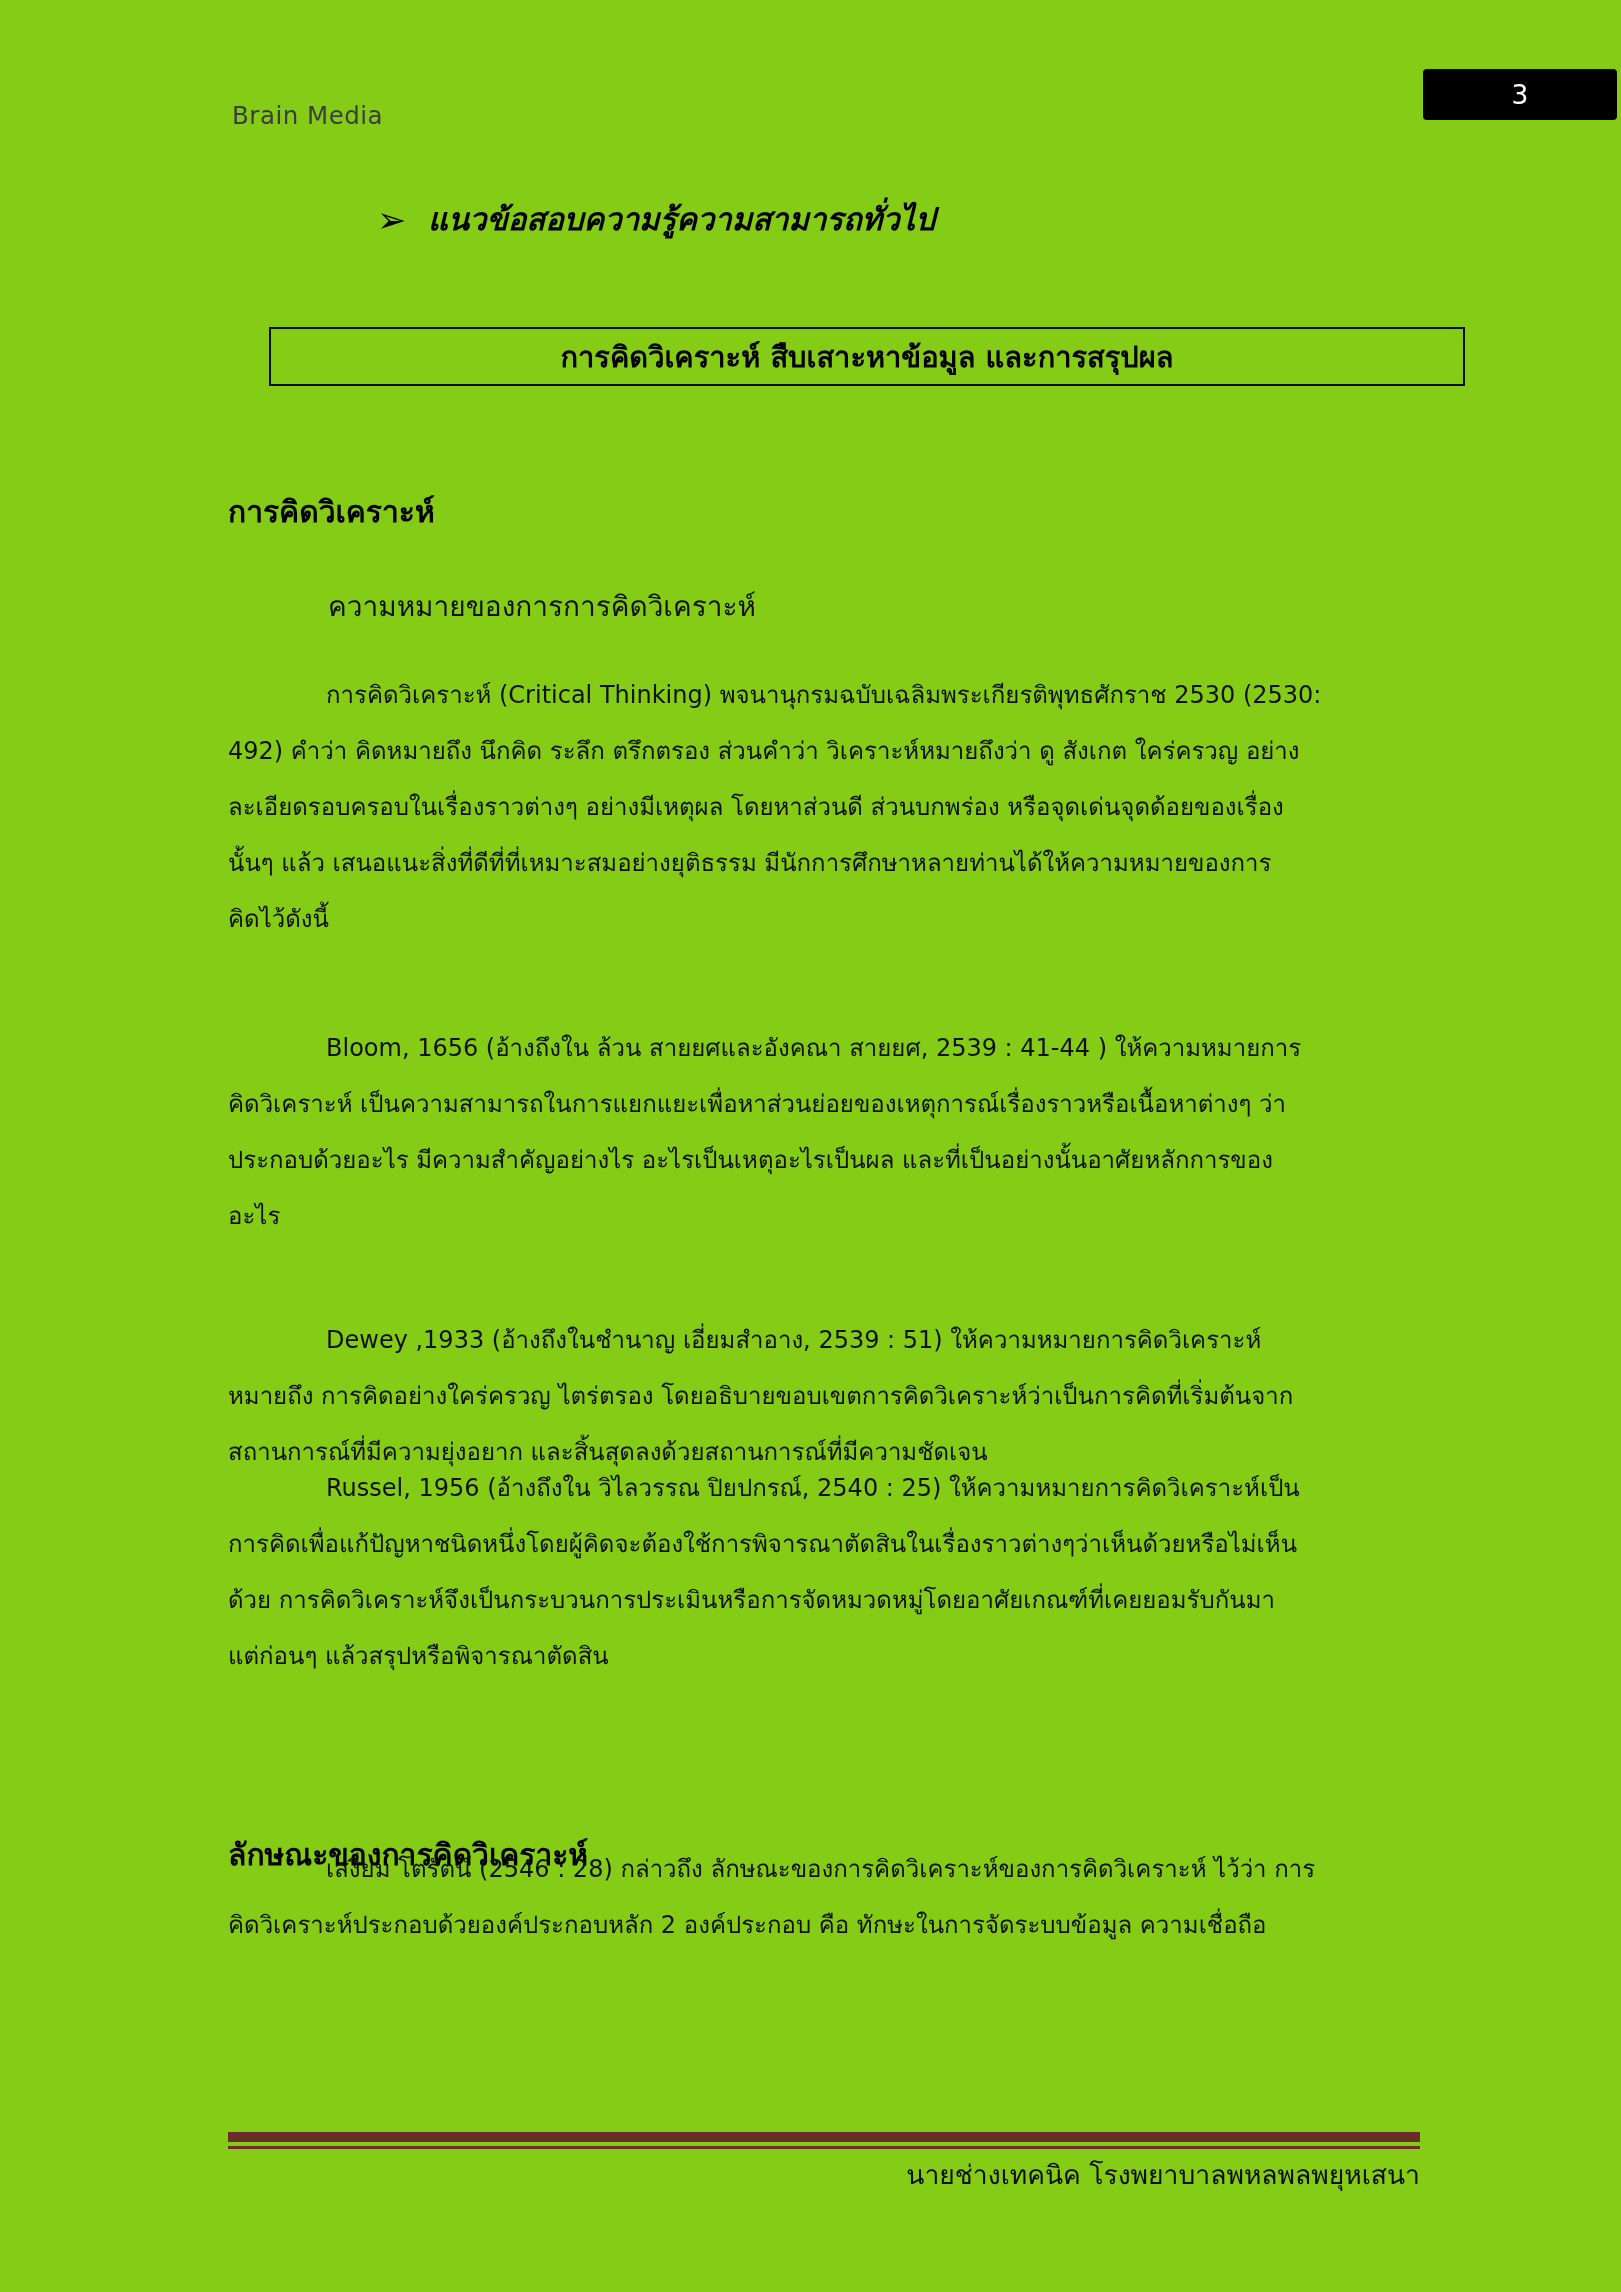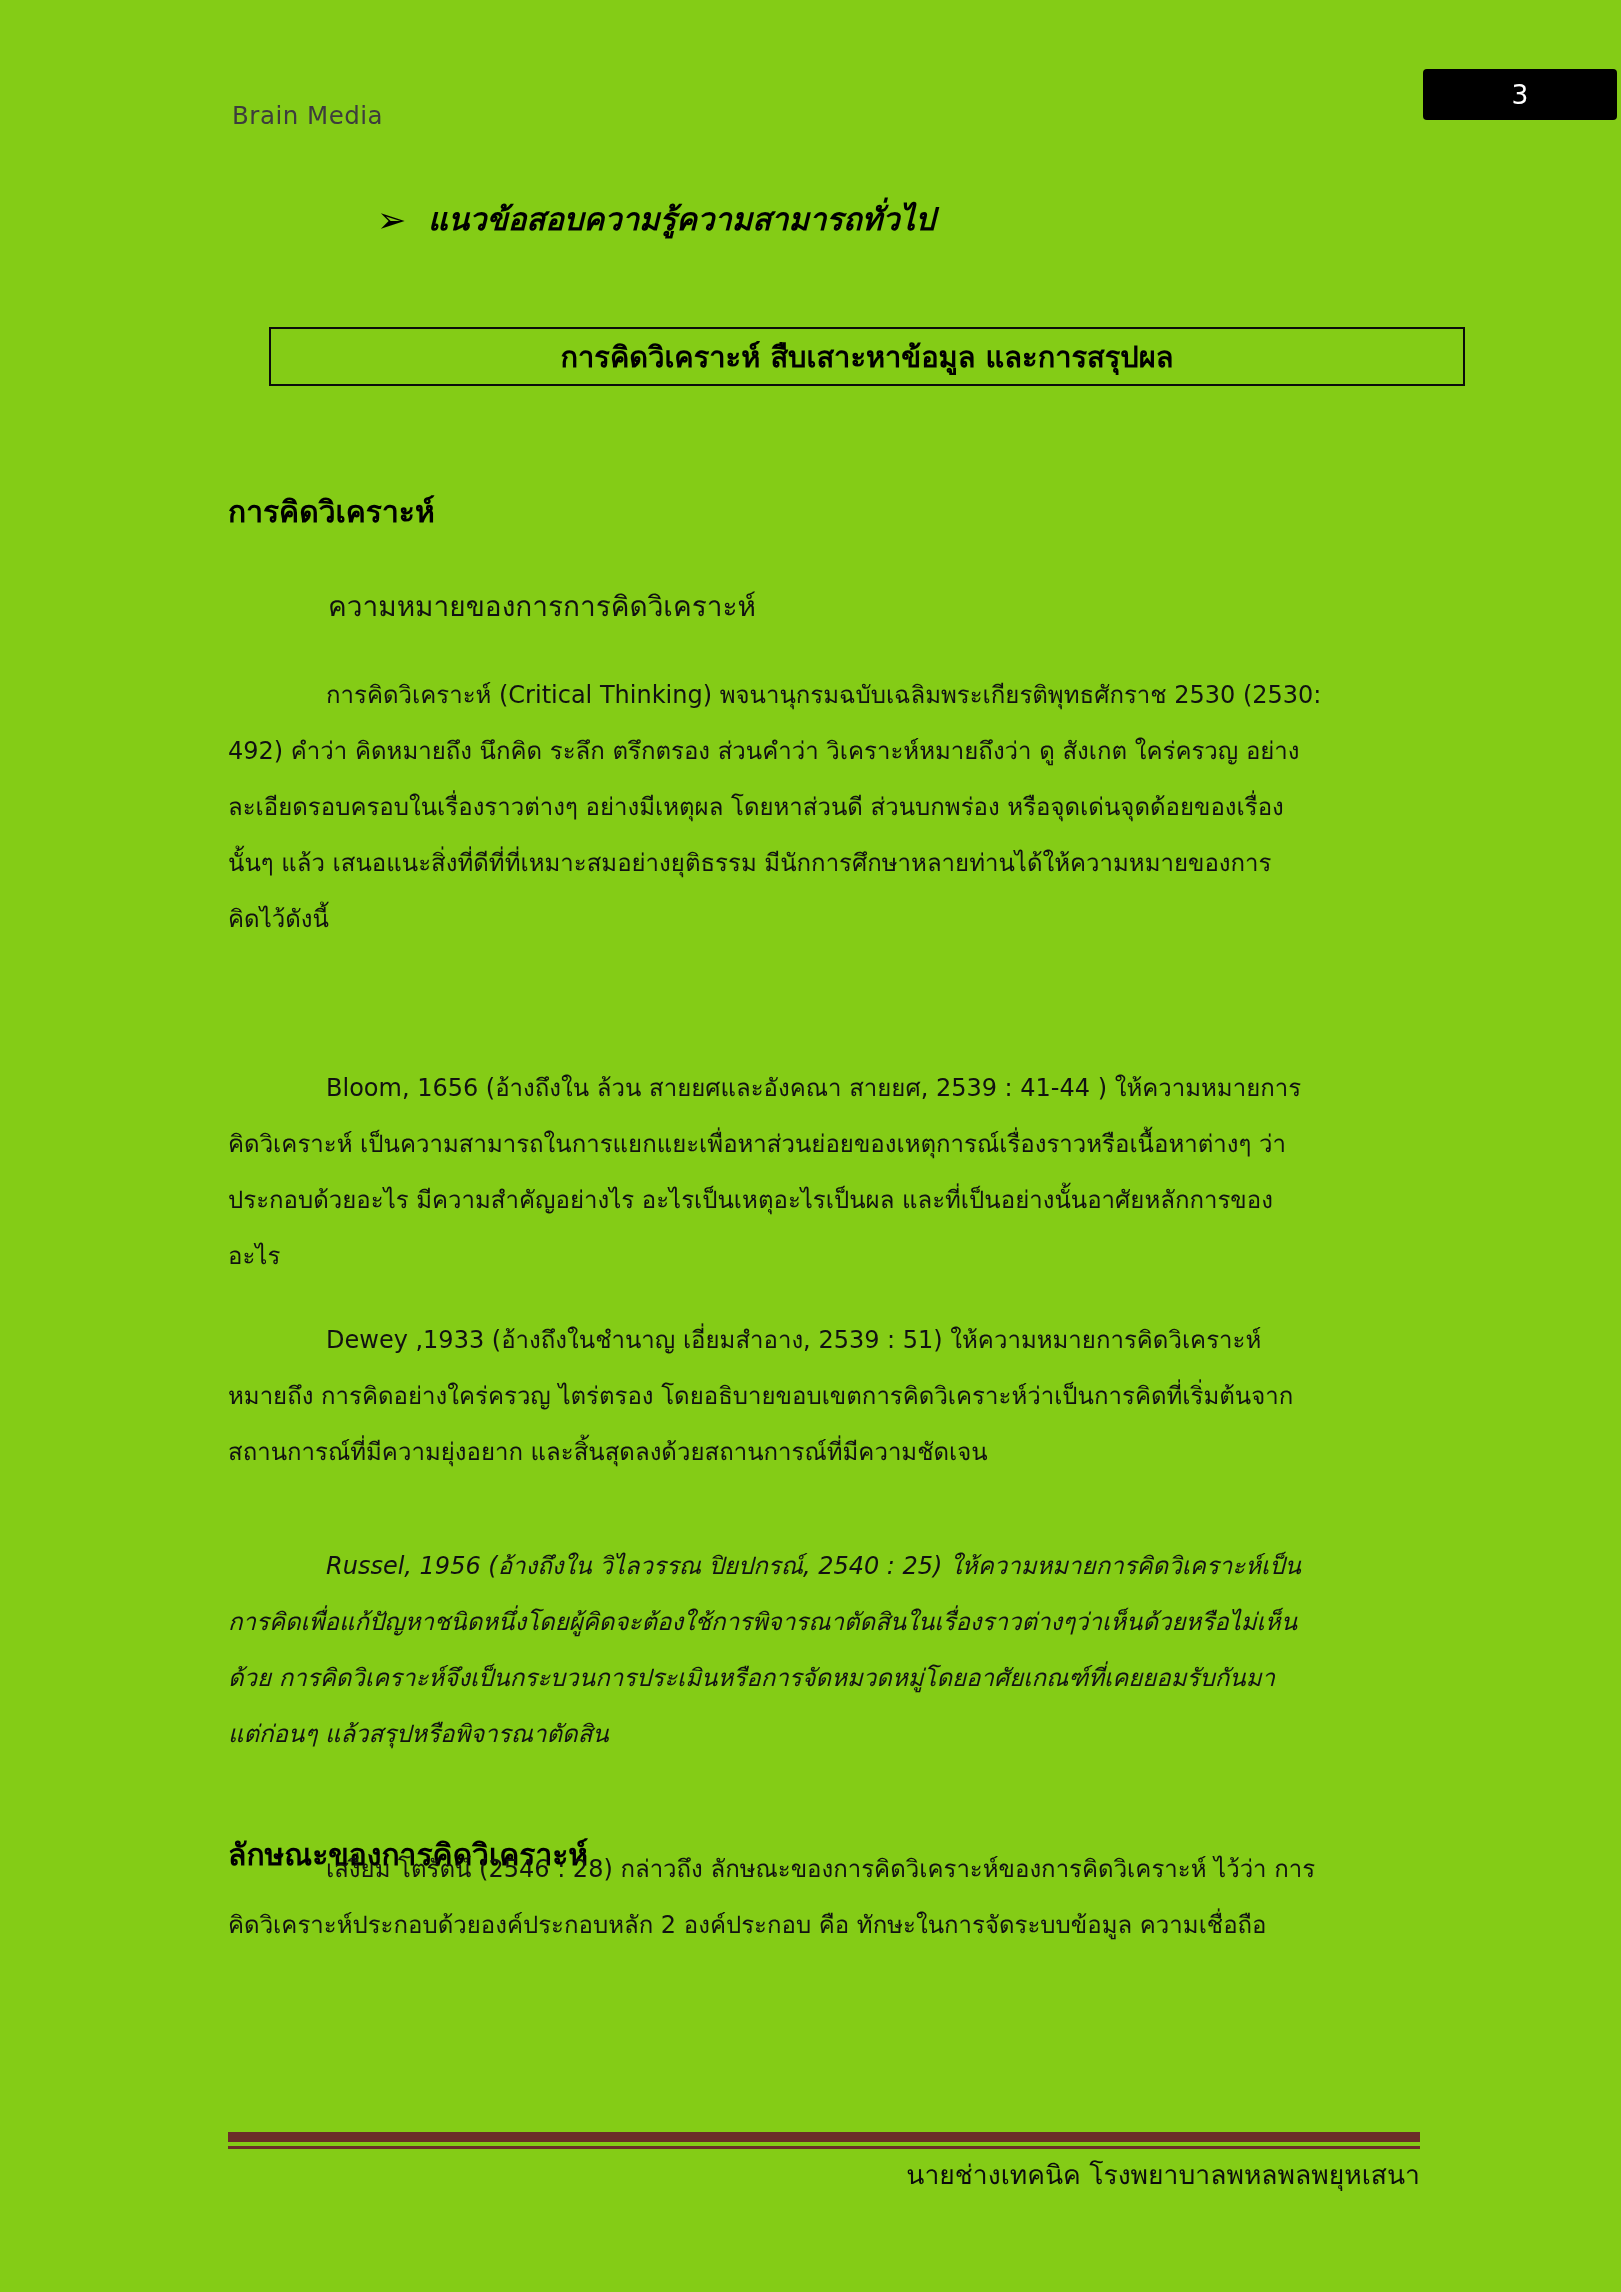--- a/index.html
+++ b/index.html
@@ -155,7 +155,7 @@
 นั้นๆ แล้ว เสนอแนะสิ่งที่ดีที่ที่เหมาะสมอย่างยุติธรรม มีนักการศึกษาหลายท่านได้ให้ความหมายของการ
 คิดไว้ดังนี้</div>
 
-  <div class="para" style="top: 1060px;">Bloom, 1656 (อ้างถึงใน ล้วน สายยศและอังคณา สายยศ, 2539 : 41-44 ) ให้ความหมายการ
+  <div class="para" style="top: 1020px;">Bloom, 1656 (อ้างถึงใน ล้วน สายยศและอังคณา สายยศ, 2539 : 41-44 ) ให้ความหมายการ
 คิดวิเคราะห์ เป็นความสามารถในการแยกแยะเพื่อหาส่วนย่อยของเหตุการณ์เรื่องราวหรือเนื้อหาต่างๆ ว่า
 ประกอบด้วยอะไร มีความสำคัญอย่างไร อะไรเป็นเหตุอะไรเป็นผล และที่เป็นอย่างนั้นอาศัยหลักการของ
 อะไร</div>

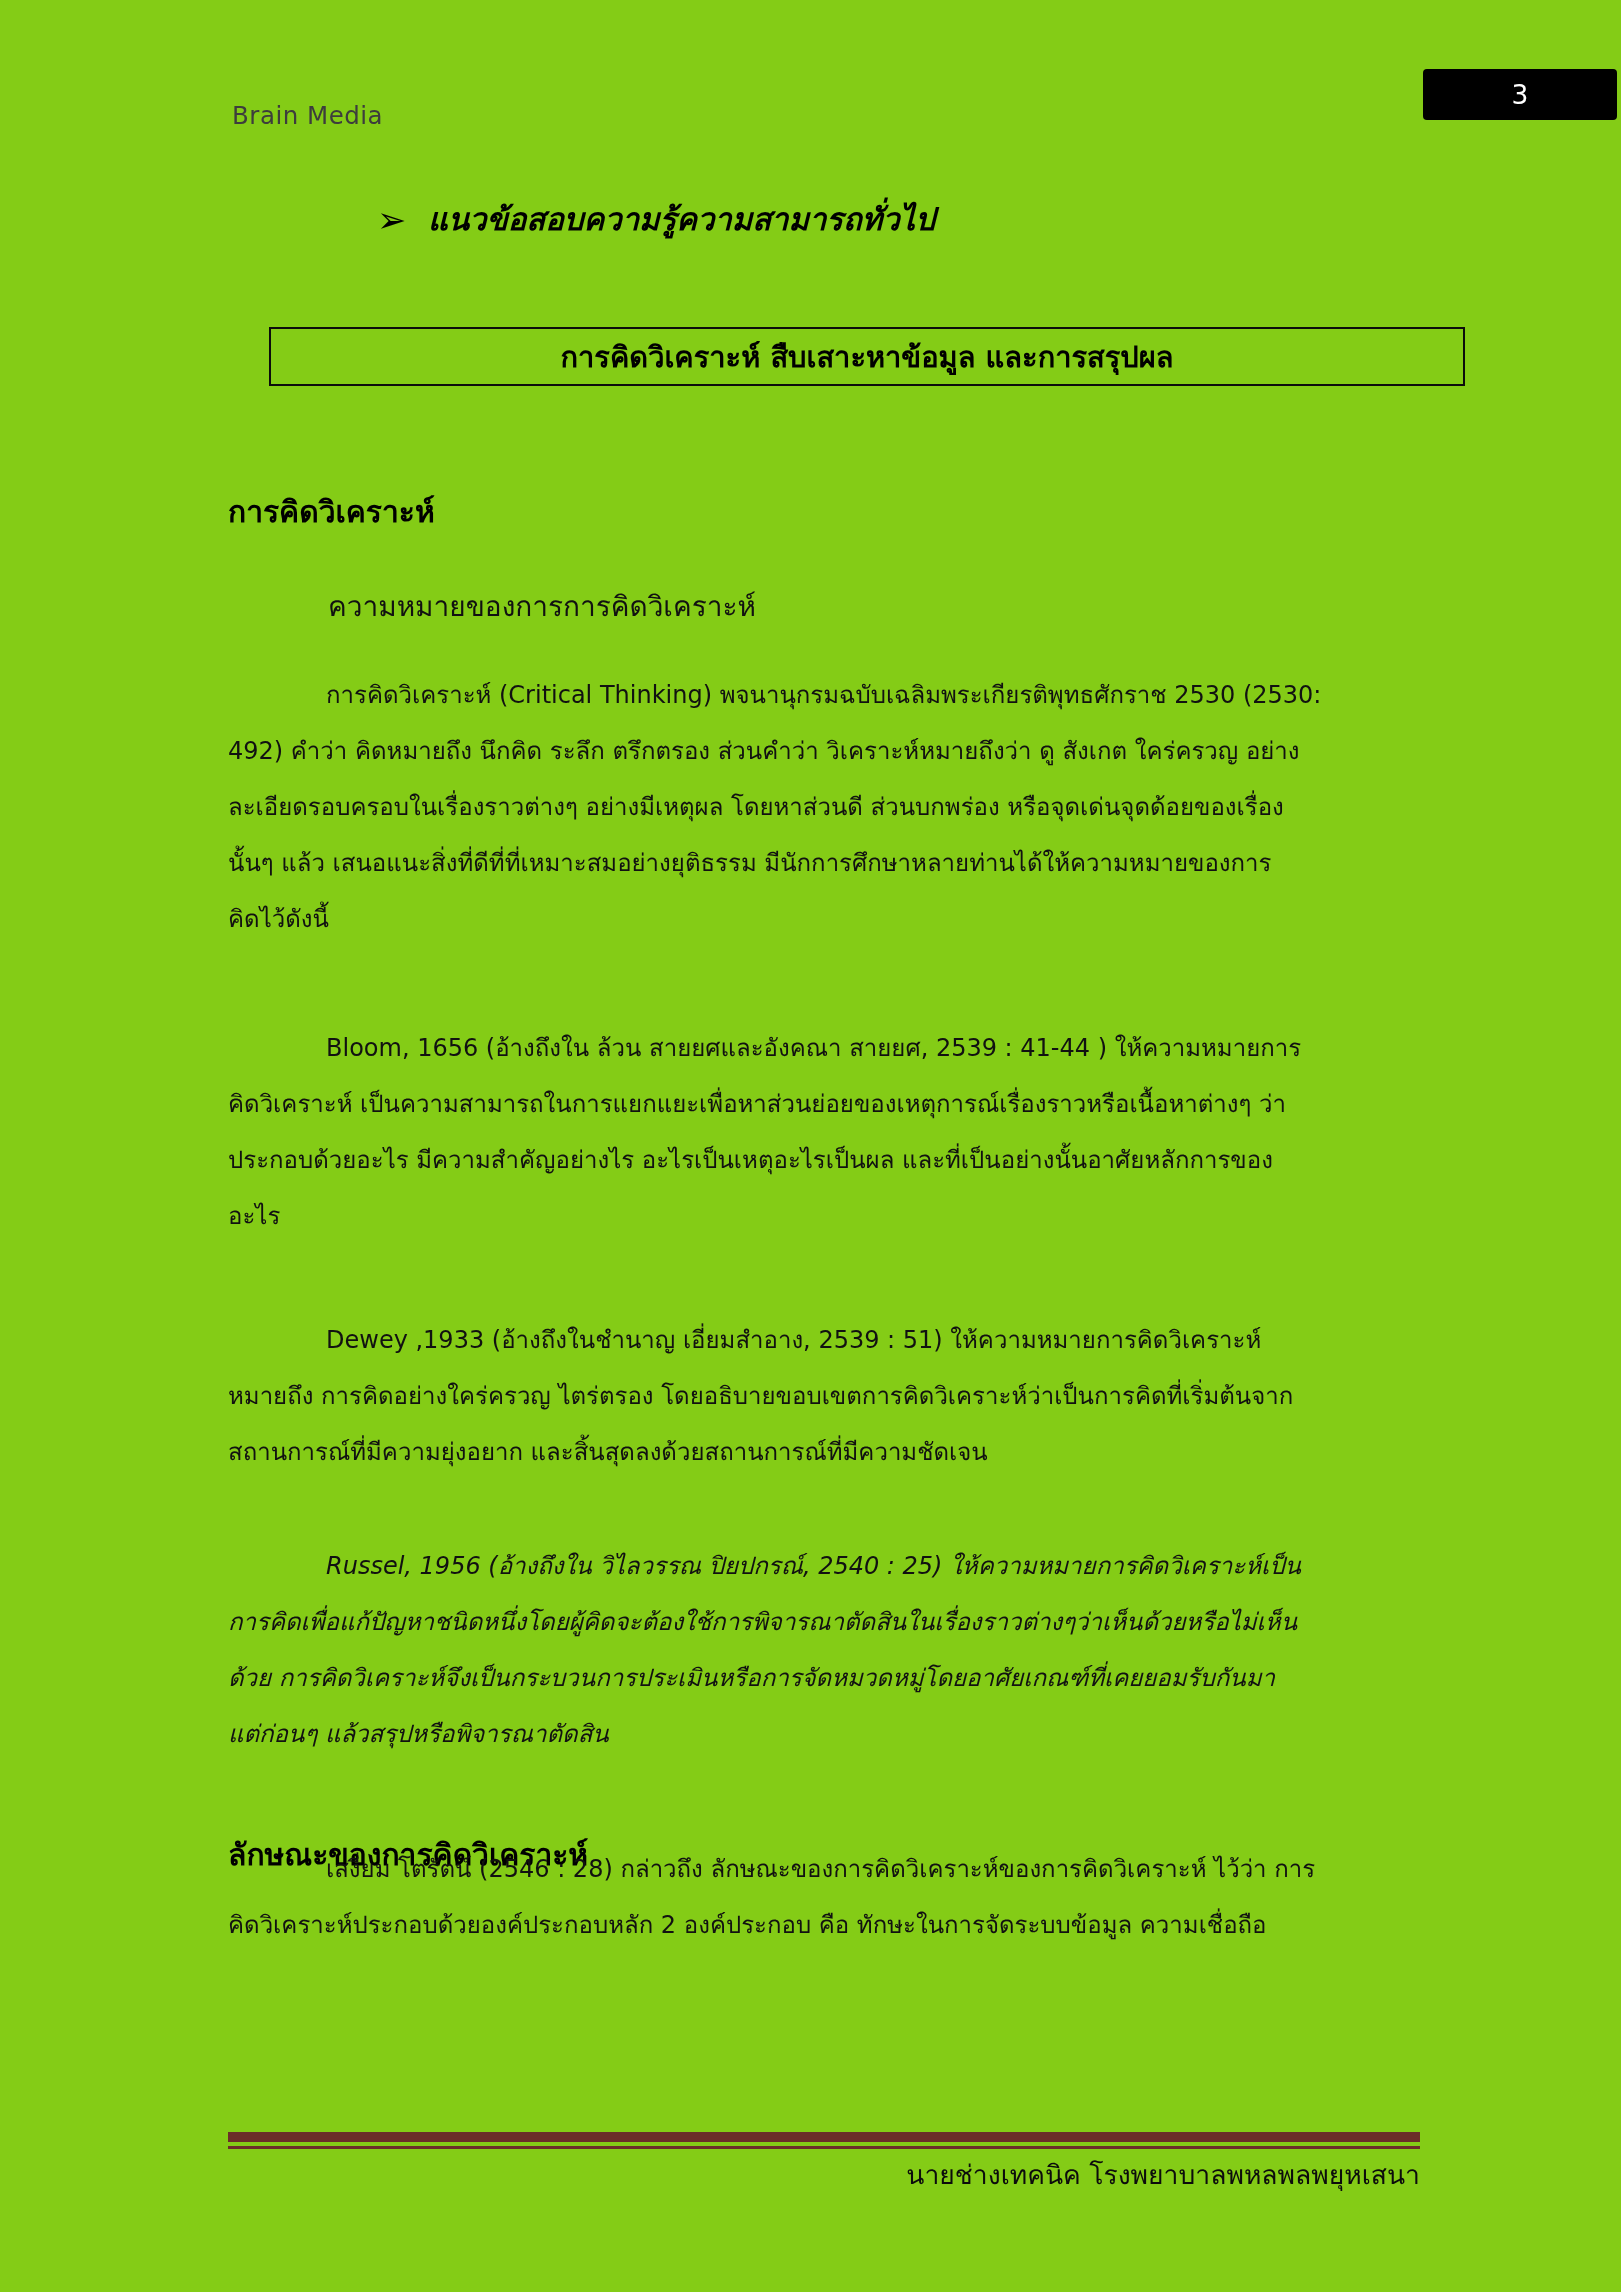--- a/index.html
+++ b/index.html
@@ -164,7 +164,7 @@
 หมายถึง การคิดอย่างใคร่ครวญ ไตร่ตรอง โดยอธิบายขอบเขตการคิดวิเคราะห์ว่าเป็นการคิดที่เริ่มต้นจาก
 สถานการณ์ที่มีความยุ่งอยาก และสิ้นสุดลงด้วยสถานการณ์ที่มีความชัดเจน</div>
 
-  <div class="para" style="top: 1538px; font-style: italic;">Russel, 1956 (อ้างถึงใน วิไลวรรณ ปิยปกรณ์, 2540 : 25) ให้ความหมายการคิดวิเคราะห์เป็น
+  <div class="para" style="top: 1460px;">Russel, 1956 (อ้างถึงใน วิไลวรรณ ปิยปกรณ์, 2540 : 25) ให้ความหมายการคิดวิเคราะห์เป็น
 การคิดเพื่อแก้ปัญหาชนิดหนึ่งโดยผู้คิดจะต้องใช้การพิจารณาตัดสินในเรื่องราวต่างๆว่าเห็นด้วยหรือไม่เห็น
 ด้วย การคิดวิเคราะห์จึงเป็นกระบวนการประเมินหรือการจัดหมวดหมู่โดยอาศัยเกณฑ์ที่เคยยอมรับกันมา
 แต่ก่อนๆ แล้วสรุปหรือพิจารณาตัดสิน</div>

